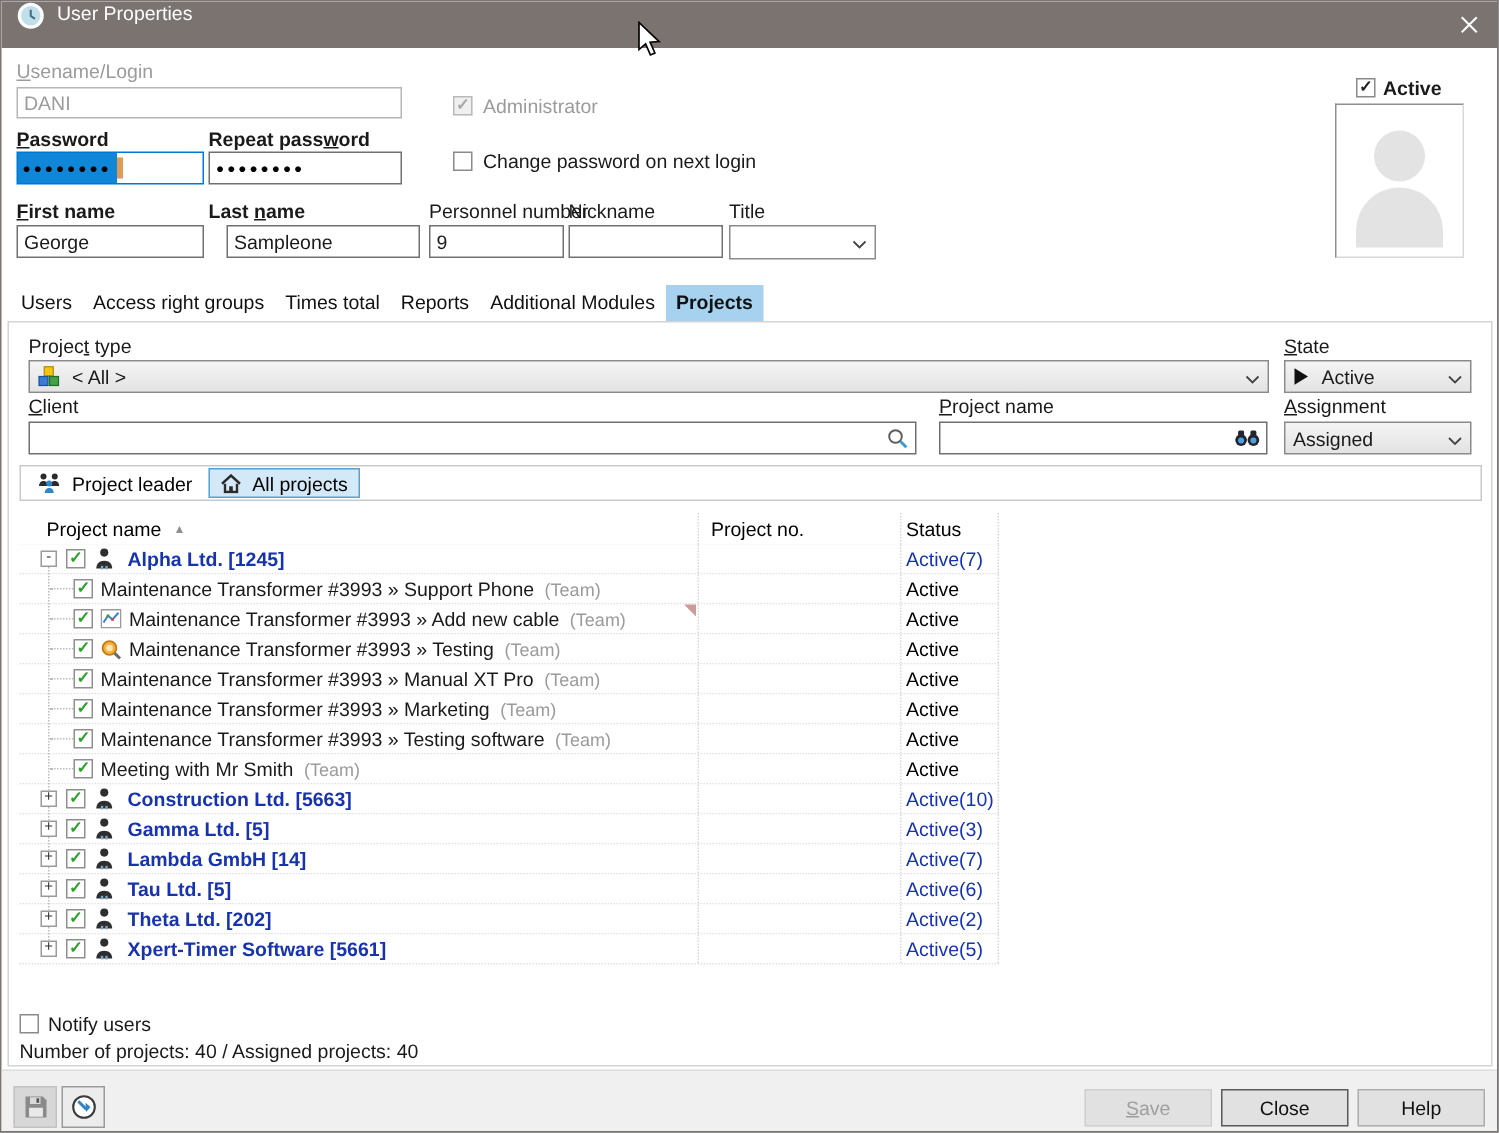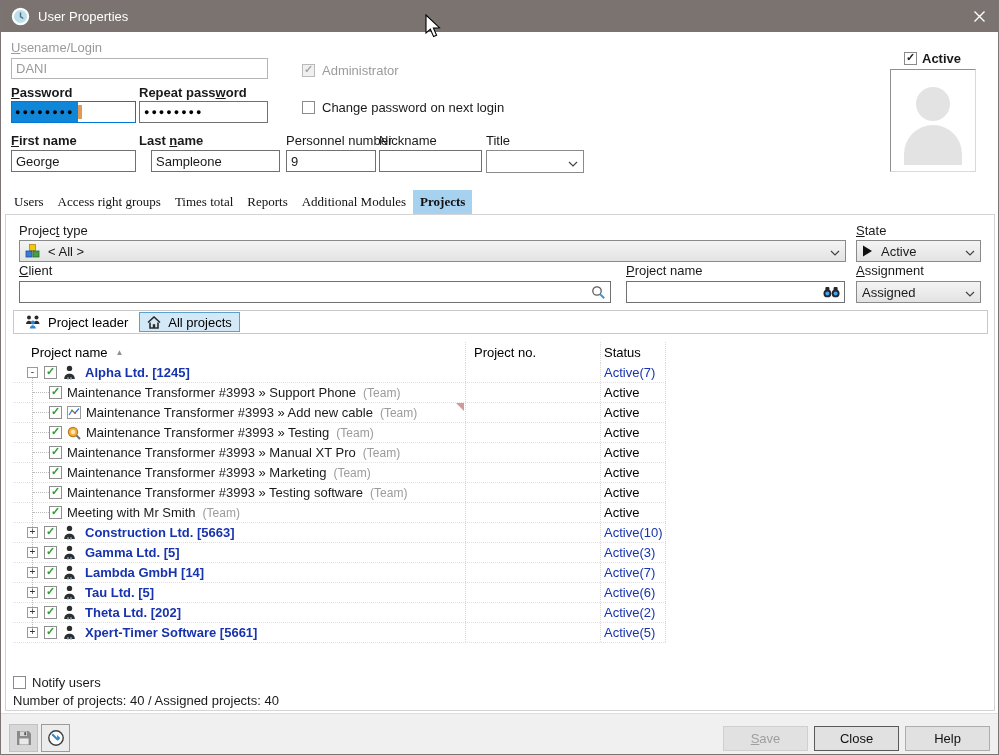--- a/index.html
+++ b/index.html
@@ -6,7 +6,7 @@
   *{font-family:"Liberation Sans",sans-serif;}
   .window{position:relative;width:999px;height:755px;background:#fff;border:1px solid #7b7473;box-sizing:border-box;overflow:hidden;}
   
-  .titlebar{position:absolute;left:0;top:0;width:100%;height:31px;background:#7a7370;display:flex;align-items:center;}
+  .titlebar{position:absolute;left:0;top:0;width:100%;height:31px;background:#7a7370;display:flex;}
   .title-icon{margin-left:10px;display:flex;}
   .title-text{margin-left:8px;color:#fff;font-size:13px;}
   .close-btn{position:absolute;right:0;top:0;width:38px;height:31px;display:flex;align-items:center;justify-content:center;}

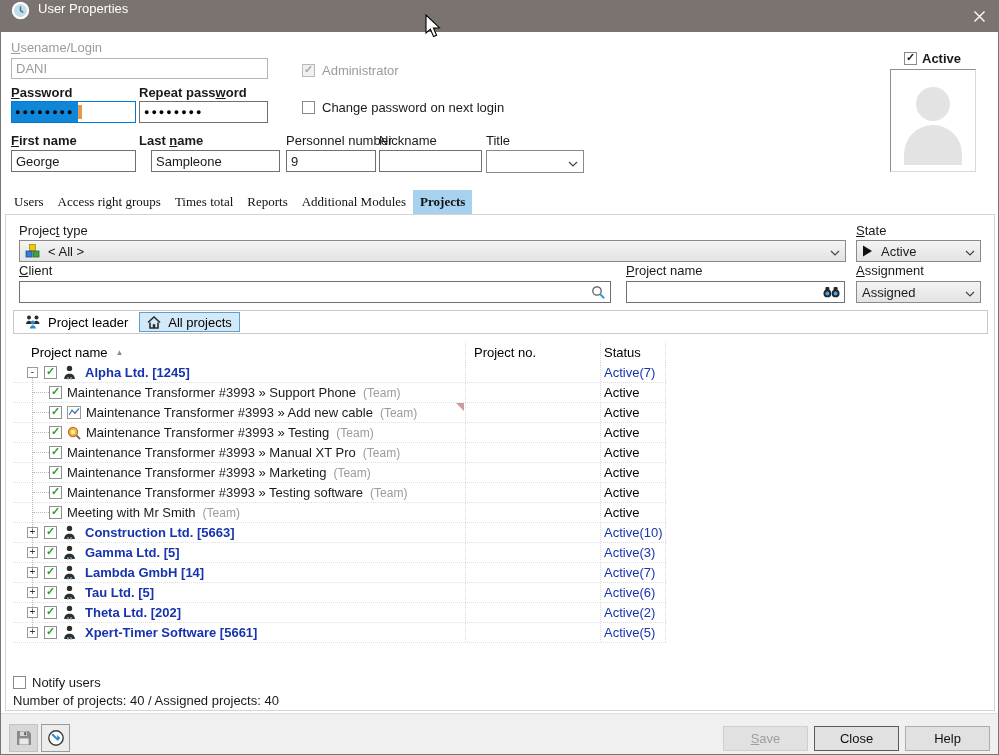--- a/index.html
+++ b/index.html
@@ -30,7 +30,7 @@
   .photo .torso{position:absolute;left:13px;top:55px;width:58px;height:40px;border-radius:29px 29px 0 0;background:#e3e3e3;}
   
   .tabs{position:absolute;left:6px;top:189px;height:24px;display:flex;}
-  .tab{padding:4px 7px 5px 7px;font-size:13px;color:#111;font-family:Liberation Serif, serif;}
+  .tab{padding:4px 7px 5px 7px;font-size:13px;color:#111;}
   .tab.sel{background:#a6d2f0;font-weight:bold;}
   
   .panel{position:absolute;left:4px;top:213px;width:990px;height:497px;border:1px solid #d4d4d4;box-sizing:border-box;background:#fff;}

